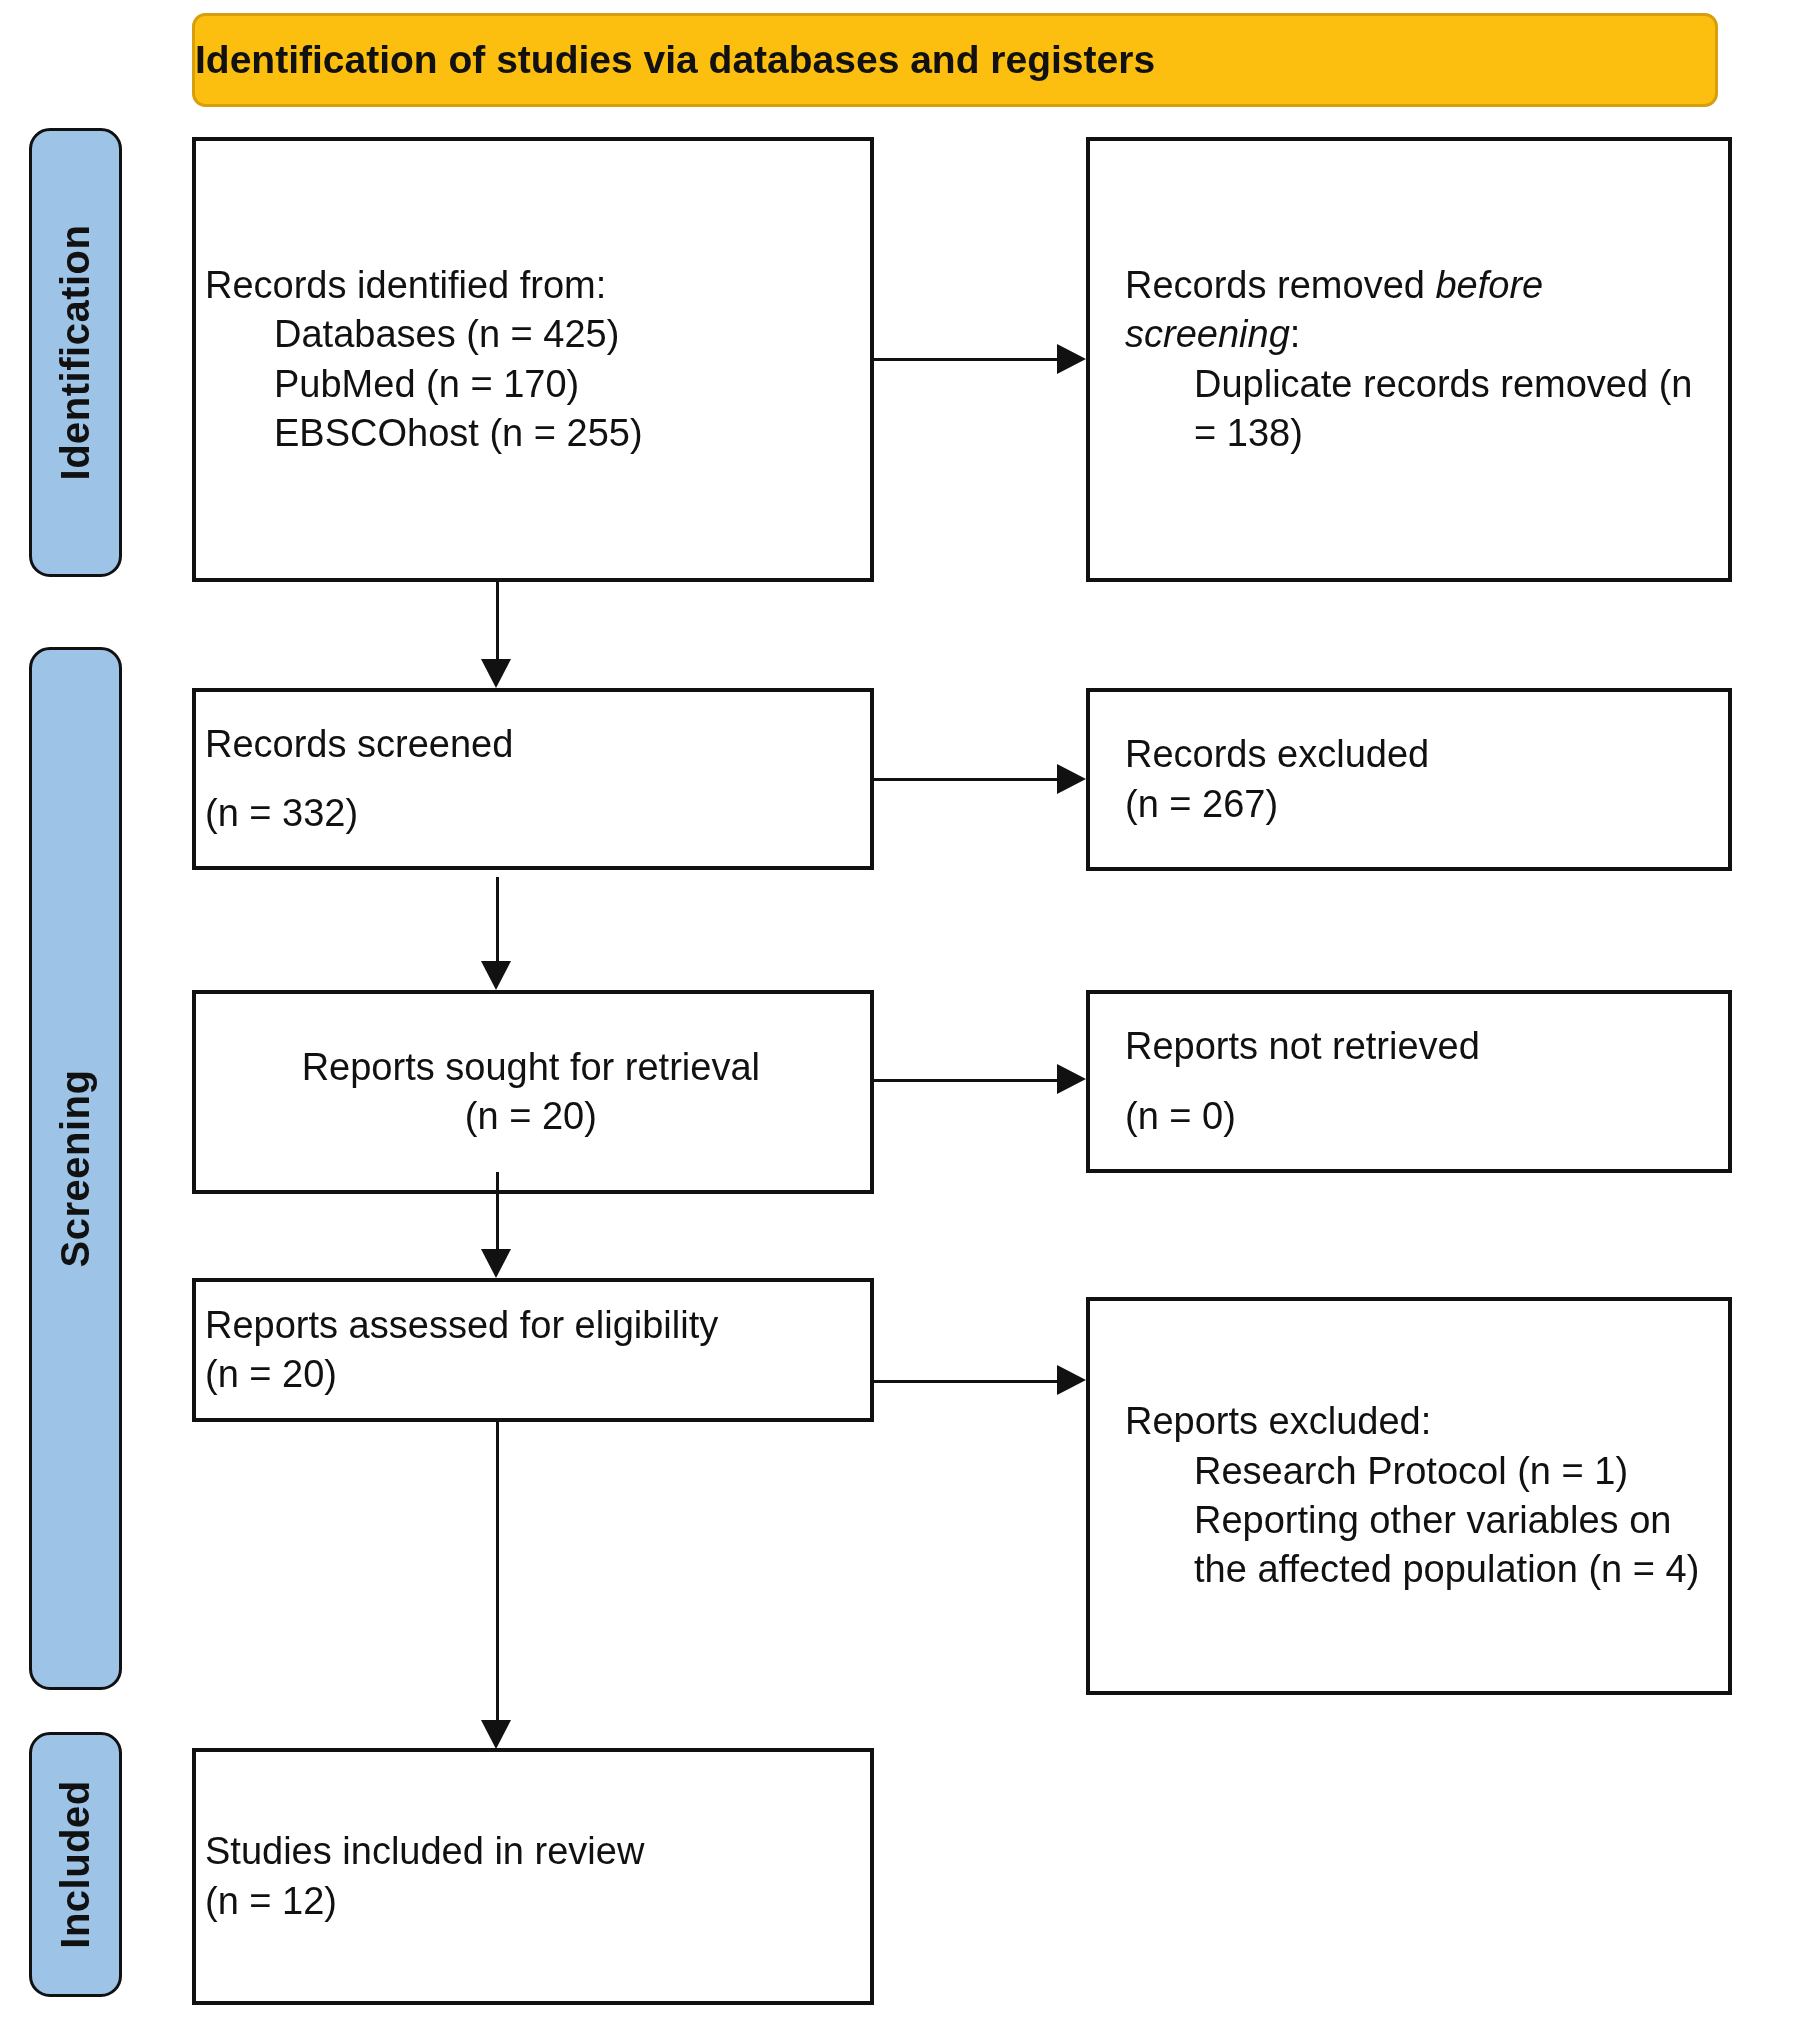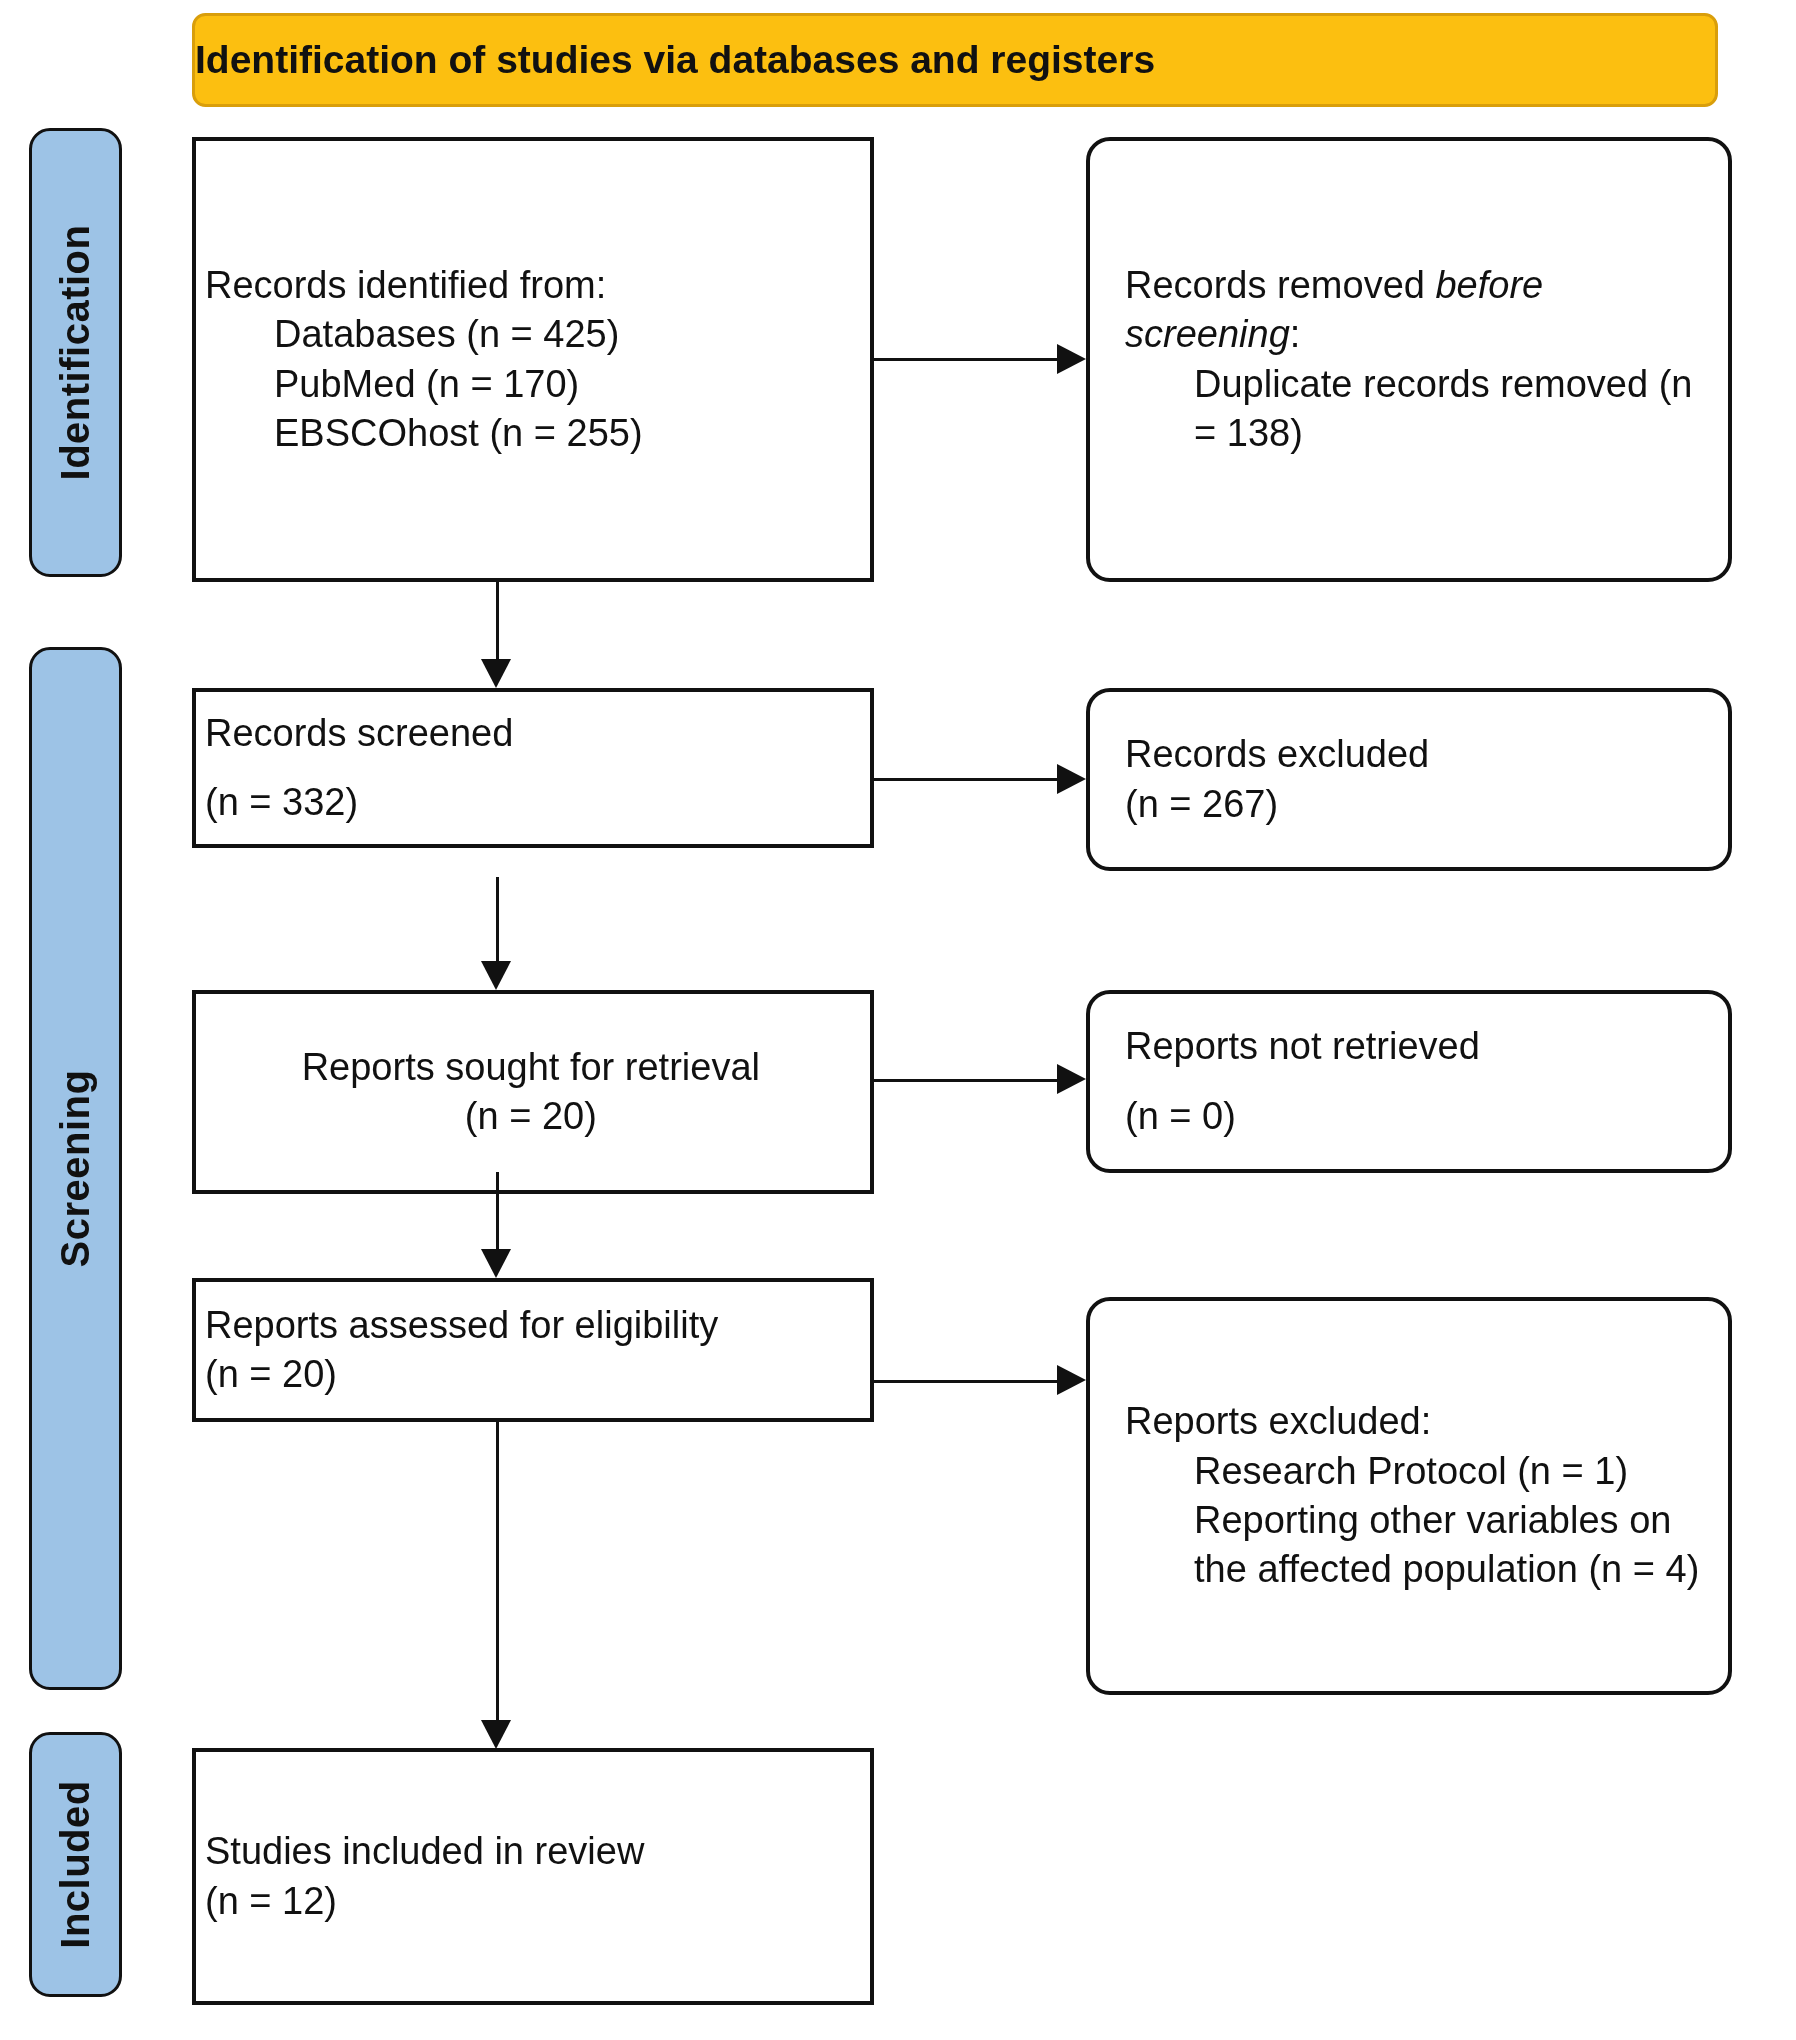--- a/index.html
+++ b/index.html
@@ -54,7 +54,7 @@
     line-height: 1.3;
   }
   .leftcol { left: 192px; width: 682px; padding-left: 9px; }
-  .rightcol { left: 1086px; width: 646px; border-radius: 24px; }
+  .rightcol { left: 1086px; width: 646px; }
   .para { margin: 0; }
   .indent { margin-left: 69px; }
   .vline { position: absolute; width: 2.9px; background: #111111; }

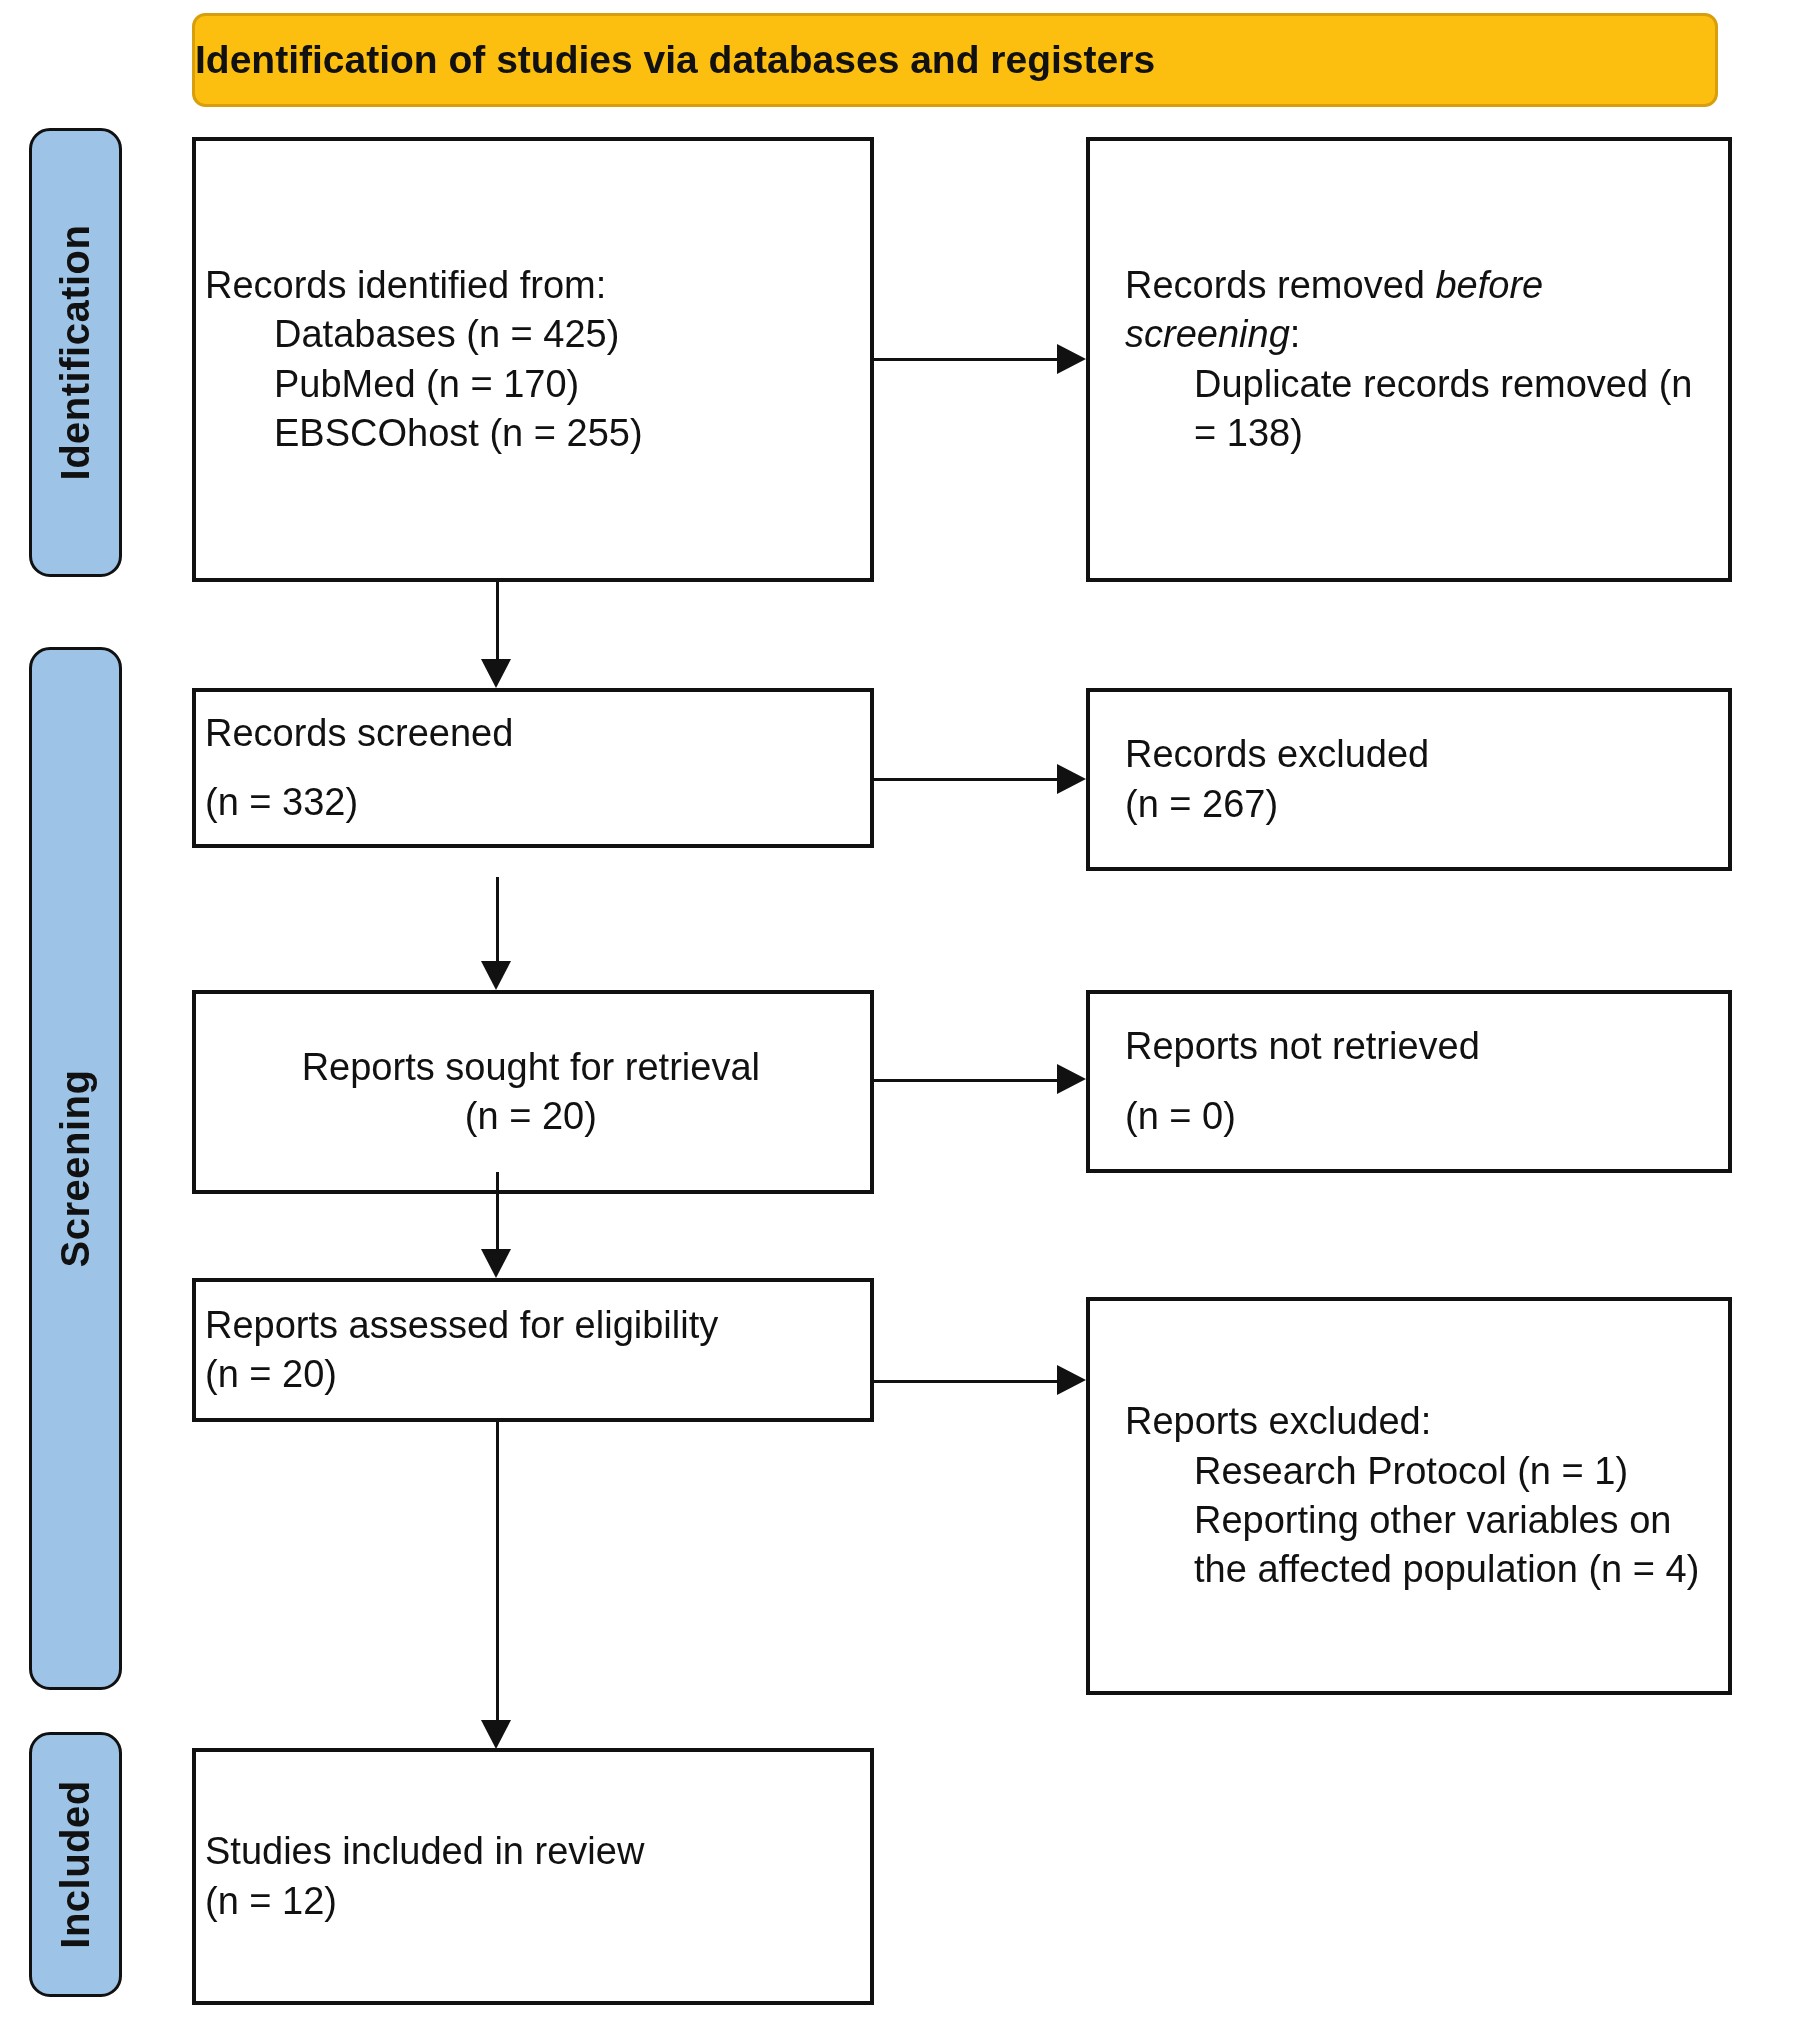--- a/index.html
+++ b/index.html
@@ -104,7 +104,7 @@
     <div class="para indent">Duplicate records removed (n = 138)</div>
   </div>
 
-  <div class="flowbox leftcol" style="top:688px; height:160px;gap:20px;">
+  <div class="flowbox leftcol" style="top:688px; height:182px;gap:20px;">
     <div class="para">Records screened</div>
     <div class="para">(n = 332)</div>
   </div>

